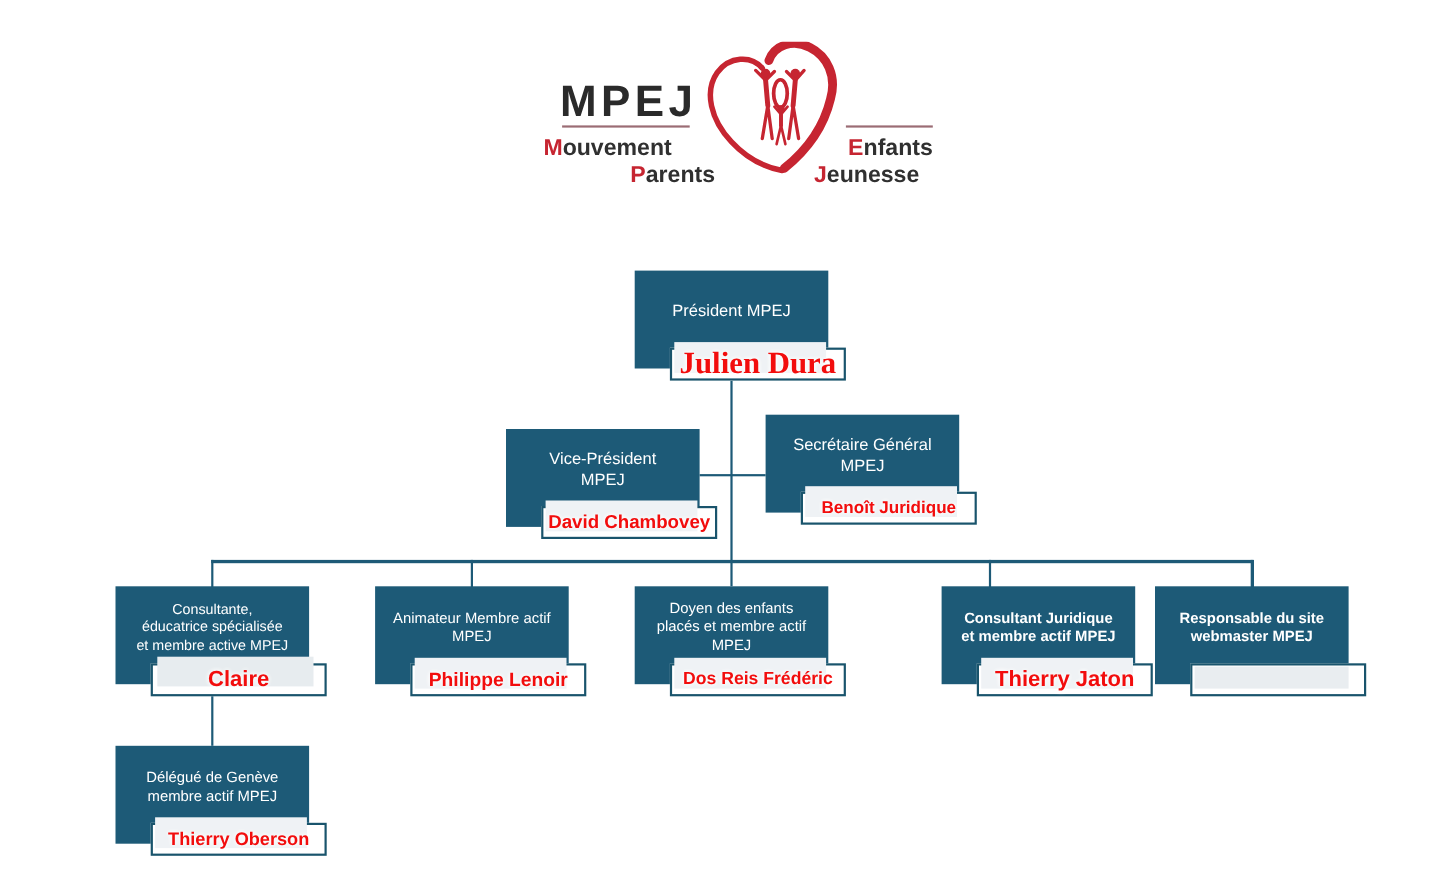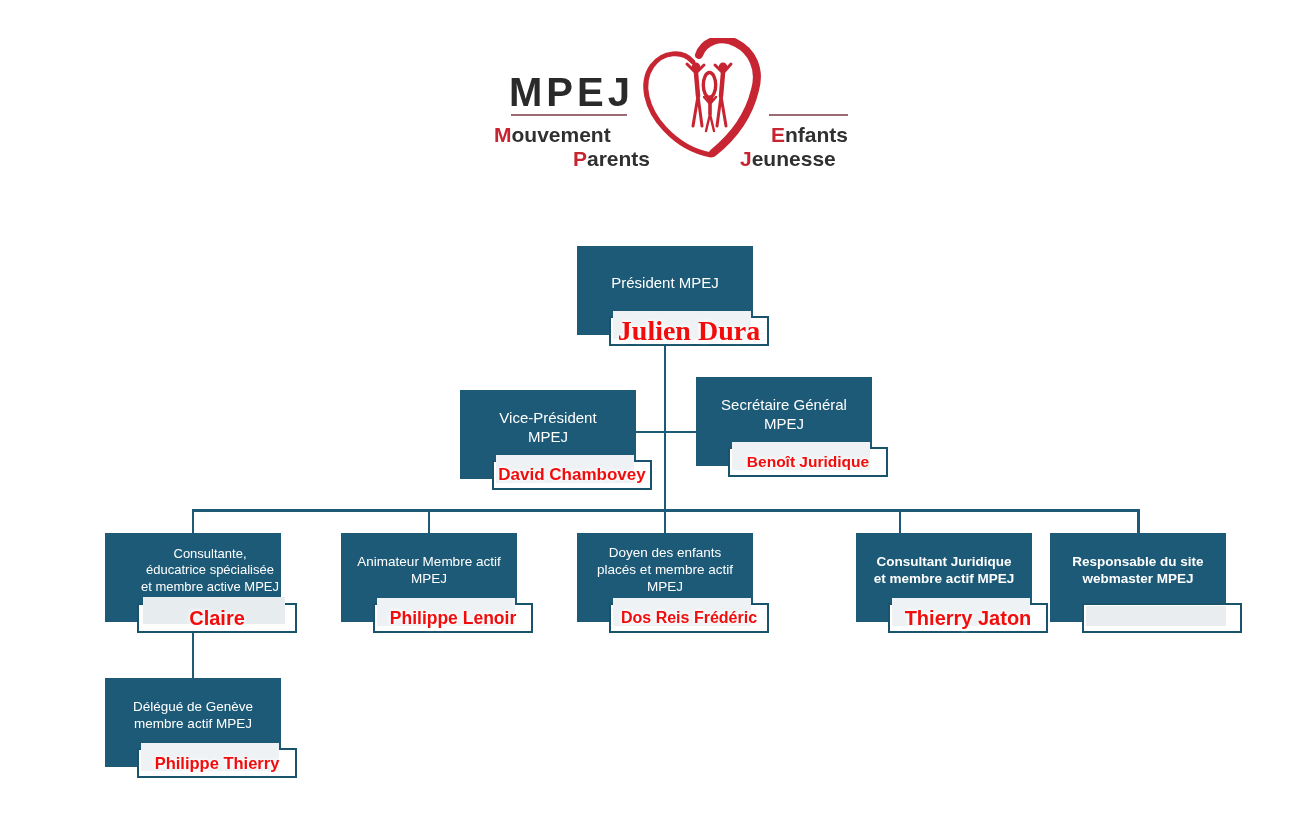--- a/index.html
+++ b/index.html
@@ -56,7 +56,7 @@
 
   
   .n-president .ntitle,.n-vp .ntitle,.n-sg .ntitle{font-size:15px;}
-  .n-consultante .ntitle{font-size:13px;margin-left:17px;}
+  .n-consultante .ntitle{font-size:13px;}
   .n-animateur .ntitle,.n-doyen .ntitle,.n-delegue .ntitle{font-size:13.5px;}
   .n-juridique .ntitle,.n-webmaster .ntitle{font-size:13.5px;font-weight:bold;}
   .n-president .pname{font-size:28px;font-family:Liberation Serif, serif;}

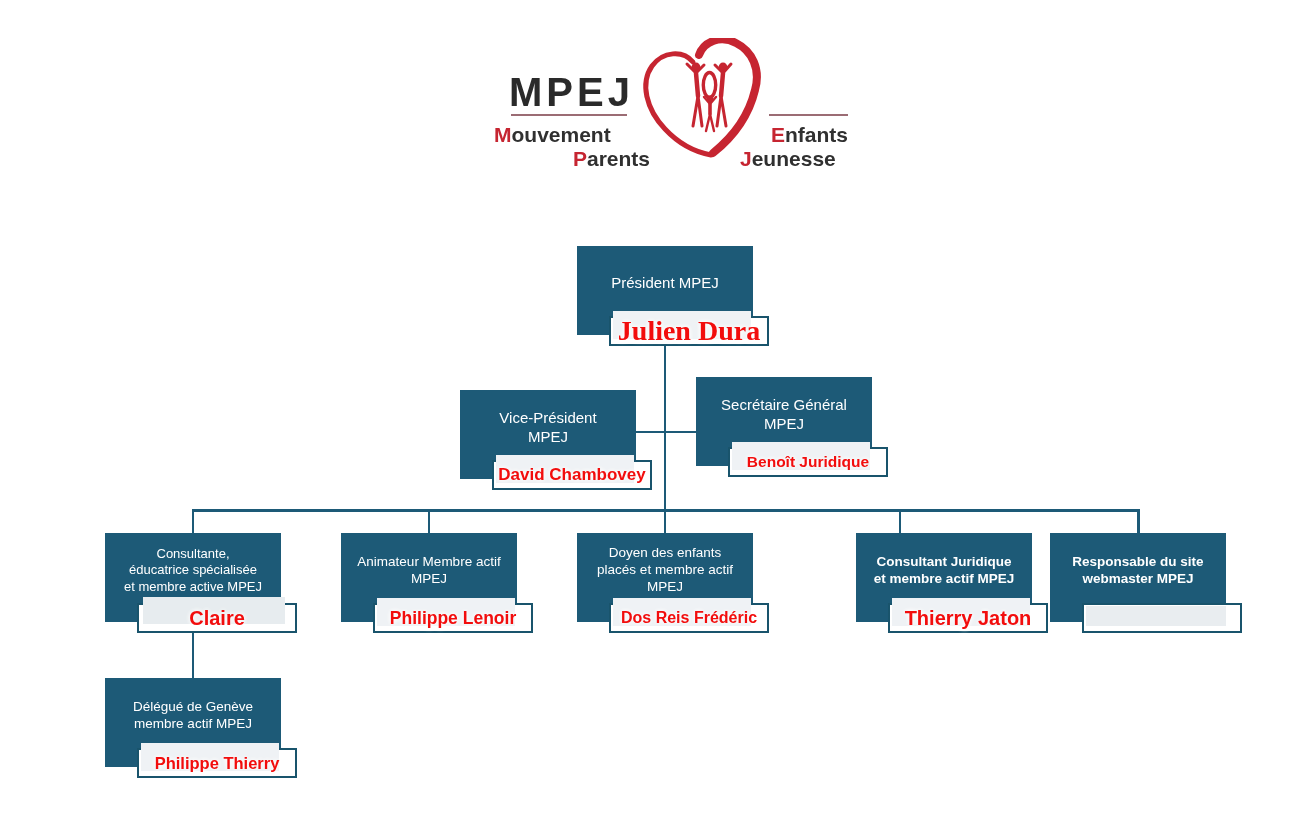--- a/index.html
+++ b/index.html
@@ -211,7 +211,7 @@
   </div>
   <div class="plate">
     <div class="hl"></div>
-    <div class="pname">Philippe Thierry</div>
+    <div class="pname">Thierry Oberson</div>
   </div>
 </div>
 

